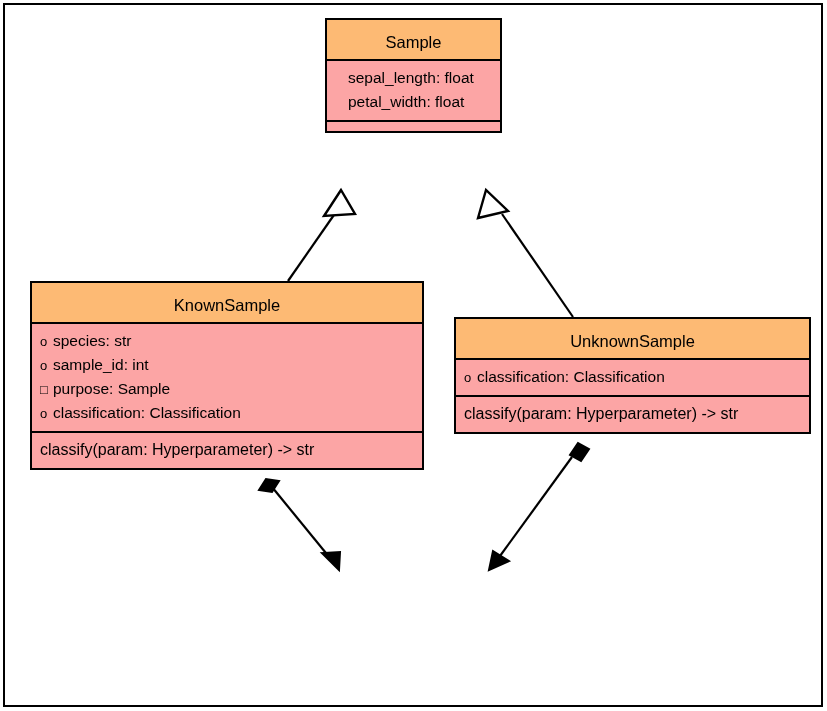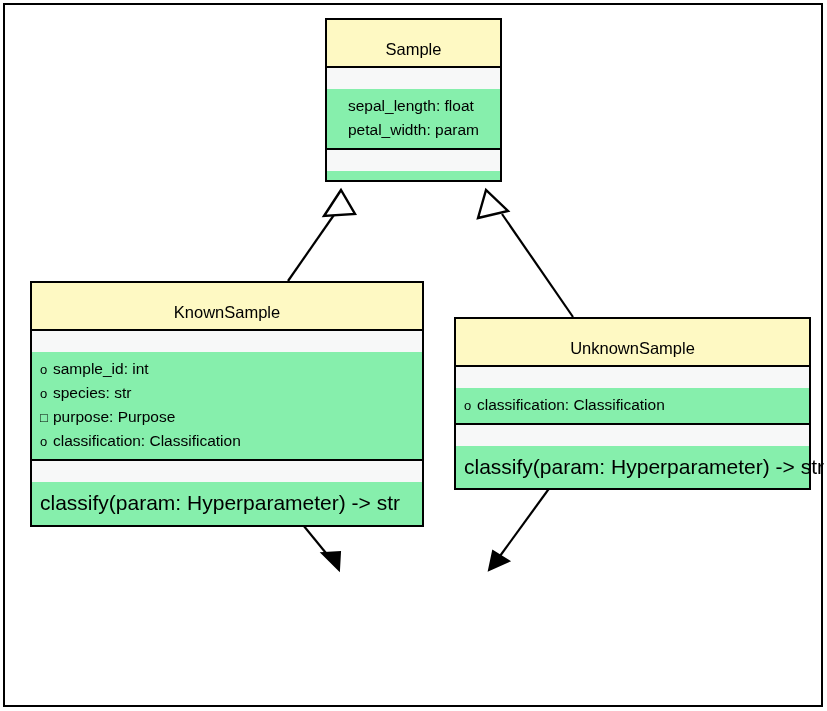--- a/index.html
+++ b/index.html
@@ -49,9 +49,9 @@
     text-align: center;
     font-size: 16.5px;
     color: #000000;
-    padding: 20px 8px 7px 8px;
+    padding: 13px 8px 7px 8px;
     border-bottom: 2px solid #000000;
-    background: #fef9c3;
+    background: #fdba74;
     line-height: 1.15;
     white-space: nowrap;
   }

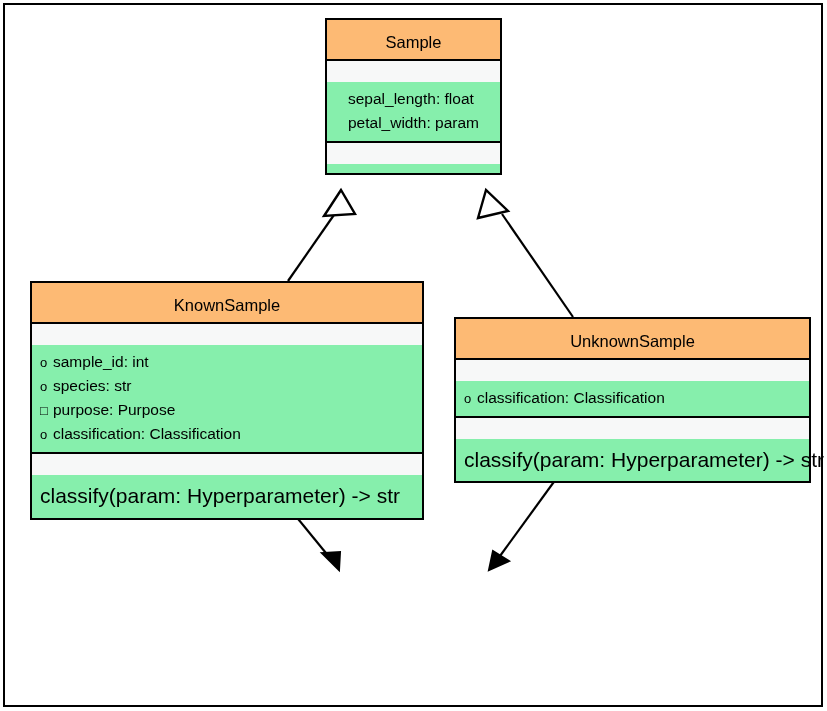--- a/index.html
+++ b/index.html
@@ -57,9 +57,8 @@
   }
   .cls-compartment {
     padding: 5px 8px 6px 8px;
-    background: #86efac;
+    background: #fca5a5;
     border-bottom: 2px solid #000000;
-    margin-top: 21px;
   }
   .cls-compartment.last {
     border-bottom: none;

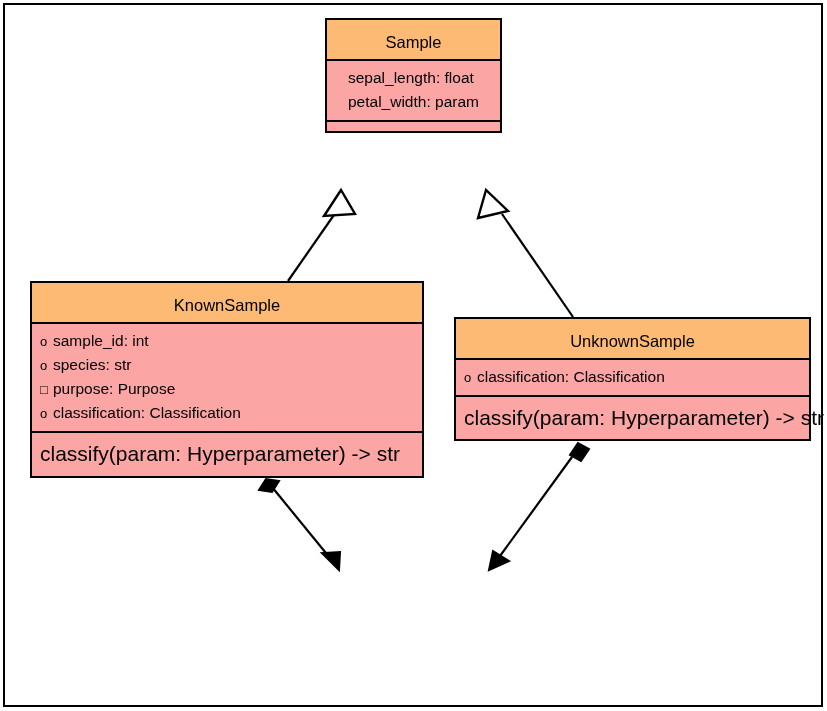--- a/index.html
+++ b/index.html
@@ -129,7 +129,7 @@
     <div class="cls-title">Sample</div>
     <div class="cls-compartment">
       <span class="member"><span class="vis"></span><span>sepal_length: float</span></span>
-      <span class="member"><span class="vis"></span><span>petal_width: param</span></span>
+      <span class="member"><span class="vis"></span><span>petal_width: float</span></span>
     </div>
     <div class="cls-compartment empty last"></div>
   </div>

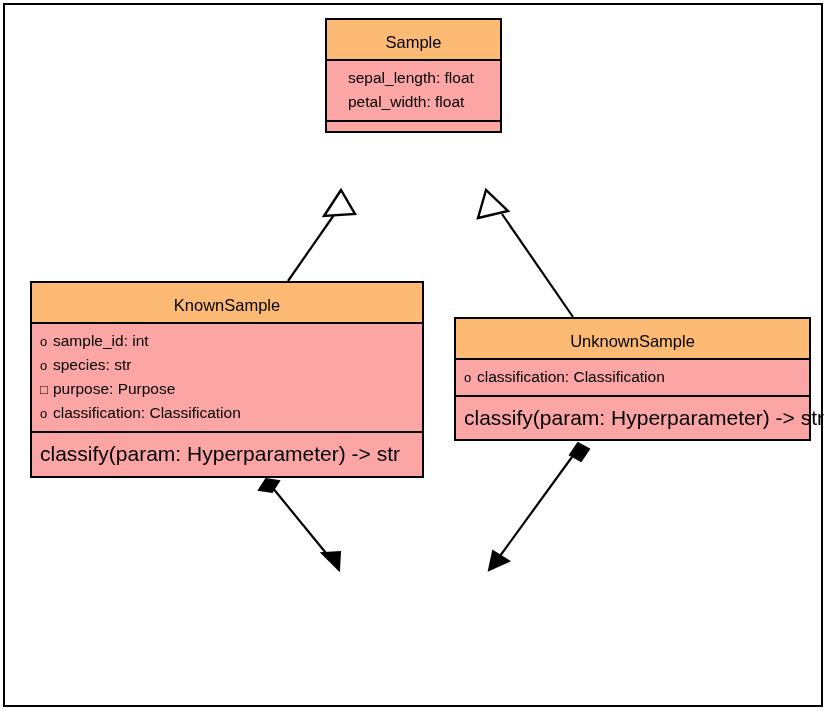--- a/index.html
+++ b/index.html
@@ -137,8 +137,8 @@
   <div class="uml-class" style="left:30px; top:281px; width:394px;">
     <div class="cls-title">KnownSample</div>
     <div class="cls-compartment">
+      <span class="member"><span class="vis">o</span><span>species: str</span></span>
       <span class="member"><span class="vis">o</span><span>sample_id: int</span></span>
-      <span class="member"><span class="vis">o</span><span>species: str</span></span>
       <span class="member"><span class="vis">□</span><span>purpose: Purpose</span></span>
       <span class="member"><span class="vis">o</span><span>classification: Classification</span></span>
     </div>

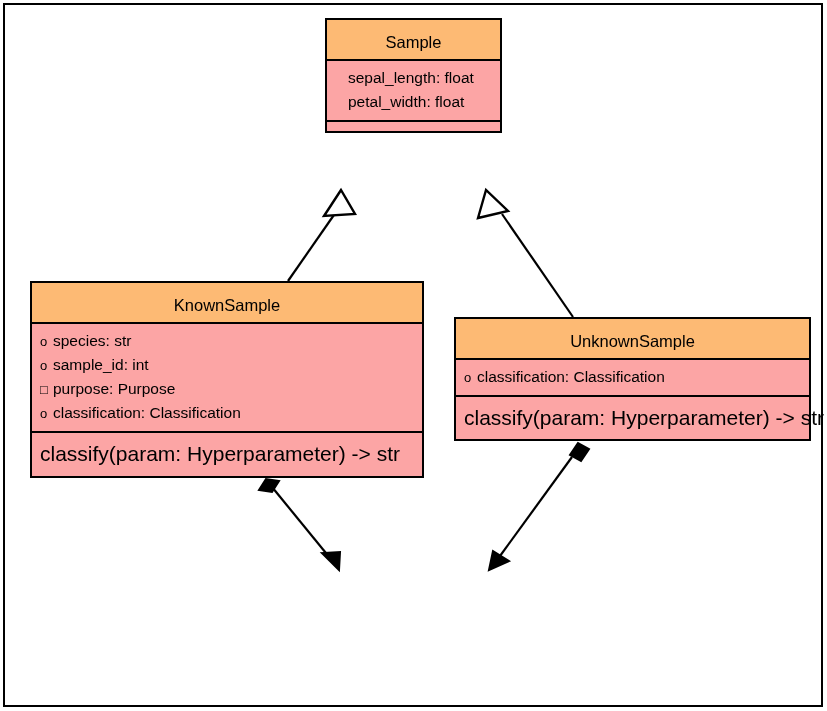--- a/index.html
+++ b/index.html
@@ -139,7 +139,7 @@
     <div class="cls-compartment">
       <span class="member"><span class="vis">o</span><span>species: str</span></span>
       <span class="member"><span class="vis">o</span><span>sample_id: int</span></span>
-      <span class="member"><span class="vis">□</span><span>purpose: Purpose</span></span>
+      <span class="member"><span class="vis">□</span><span>purpose: Sample</span></span>
       <span class="member"><span class="vis">o</span><span>classification: Classification</span></span>
     </div>
     <div class="cls-compartment last">

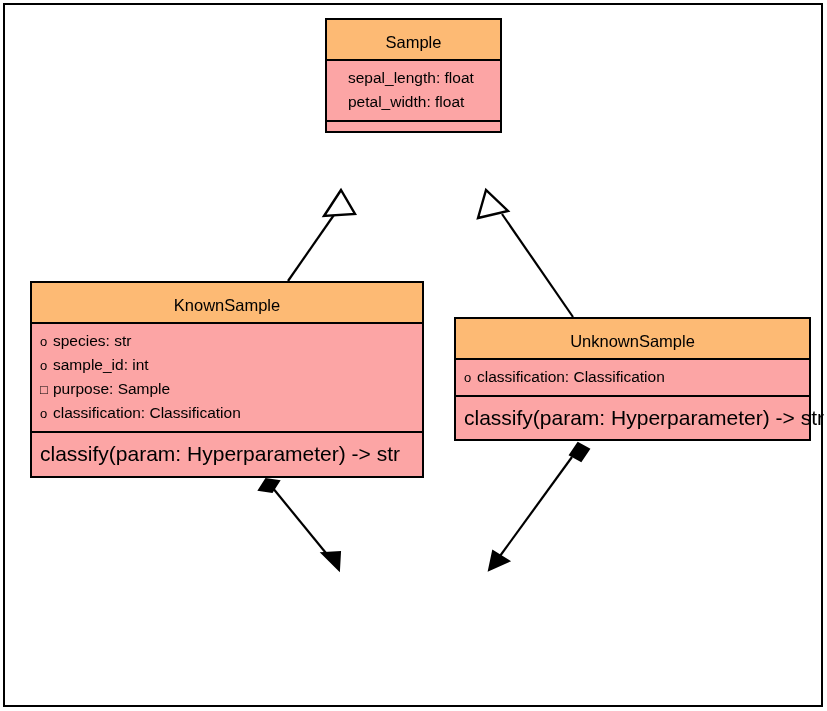--- a/index.html
+++ b/index.html
@@ -82,7 +82,7 @@
     vertical-align: baseline;
   }
   .op {
-    font-size: 21px;
+    font-size: 16px;
     color: #000000;
     line-height: 1.5;
     white-space: nowrap;

